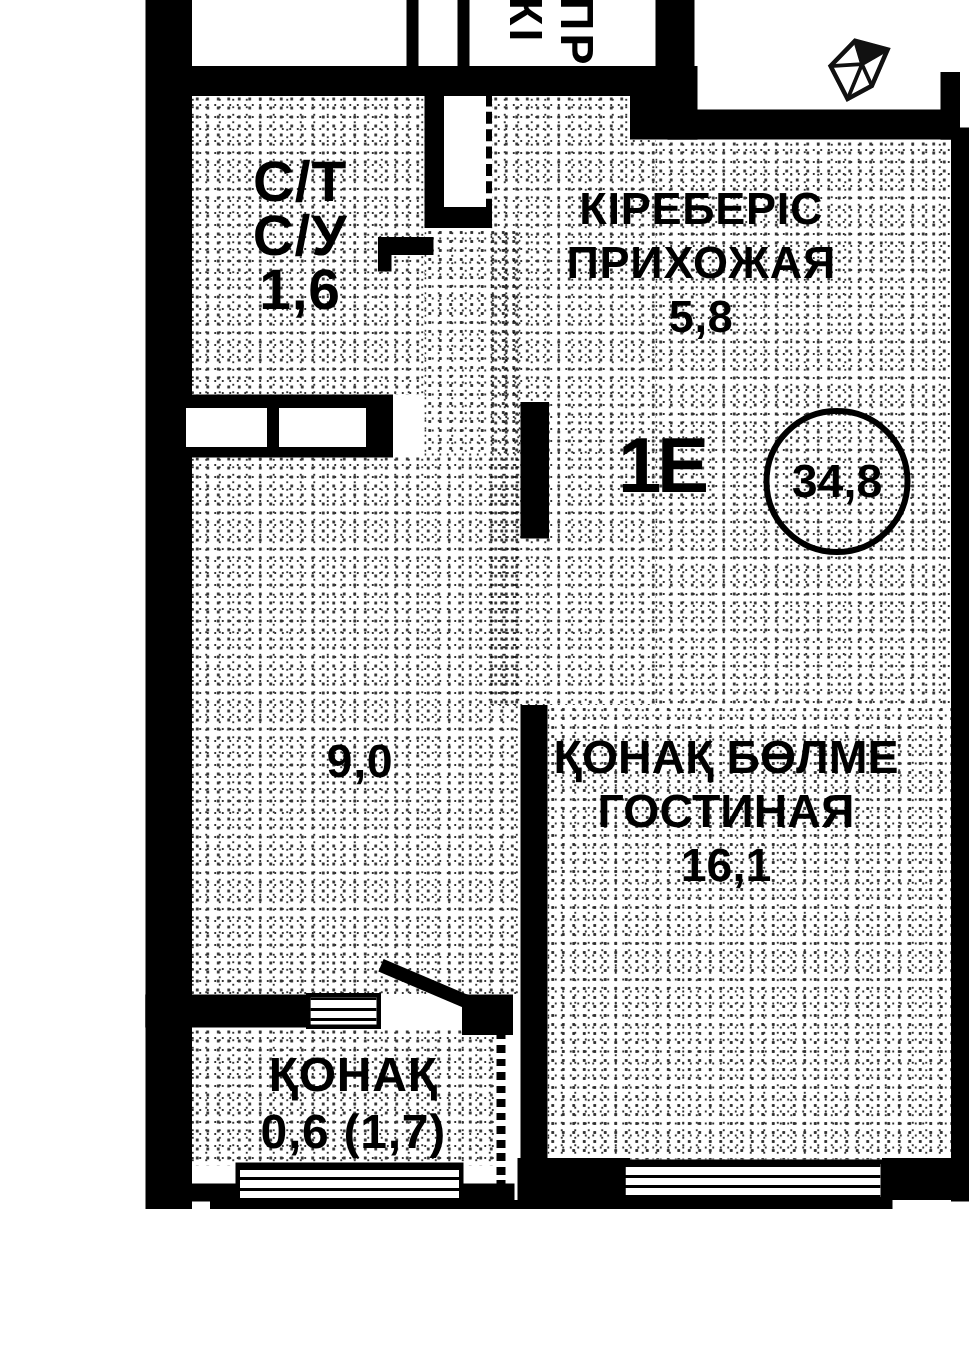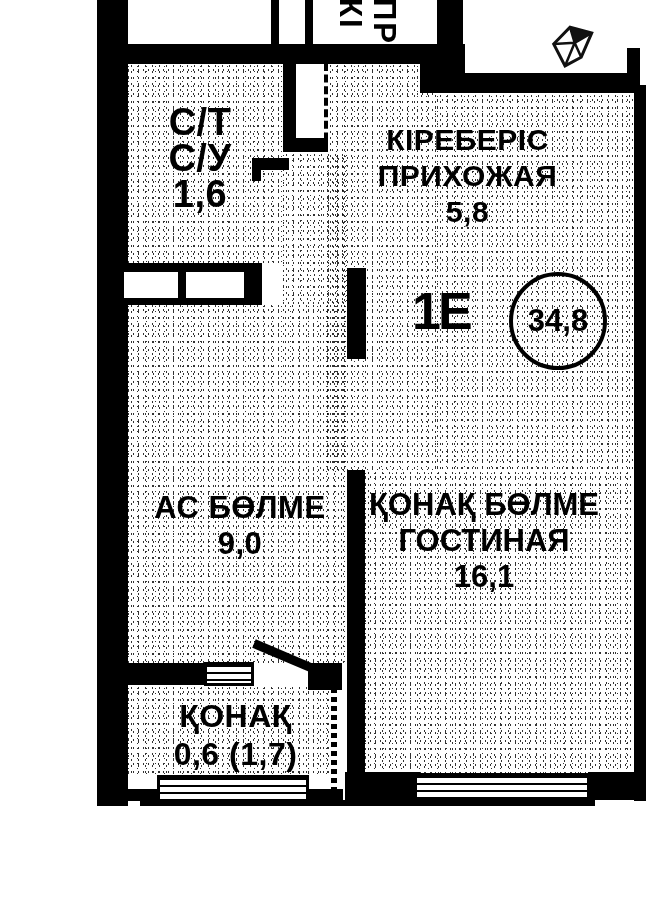--- a/index.html
+++ b/index.html
@@ -128,7 +128,6 @@
   </div>
 
   <div class="label" style="left:145px;top:490px;width:190px;font-size:31px;">
-    <div>АС БӨЛМЕ</div>
     <div>9,0</div>
   </div>
 

